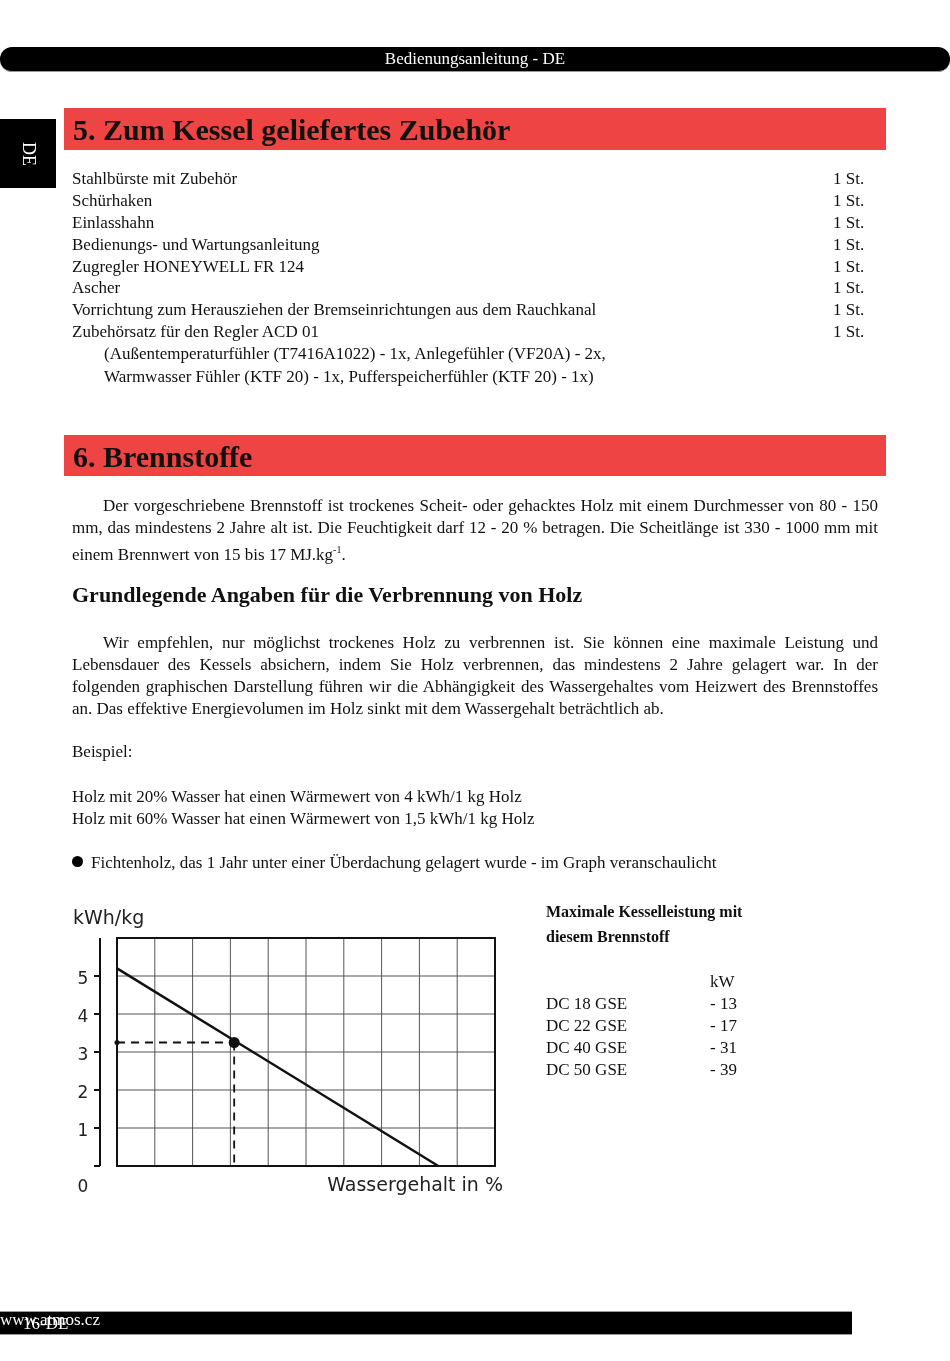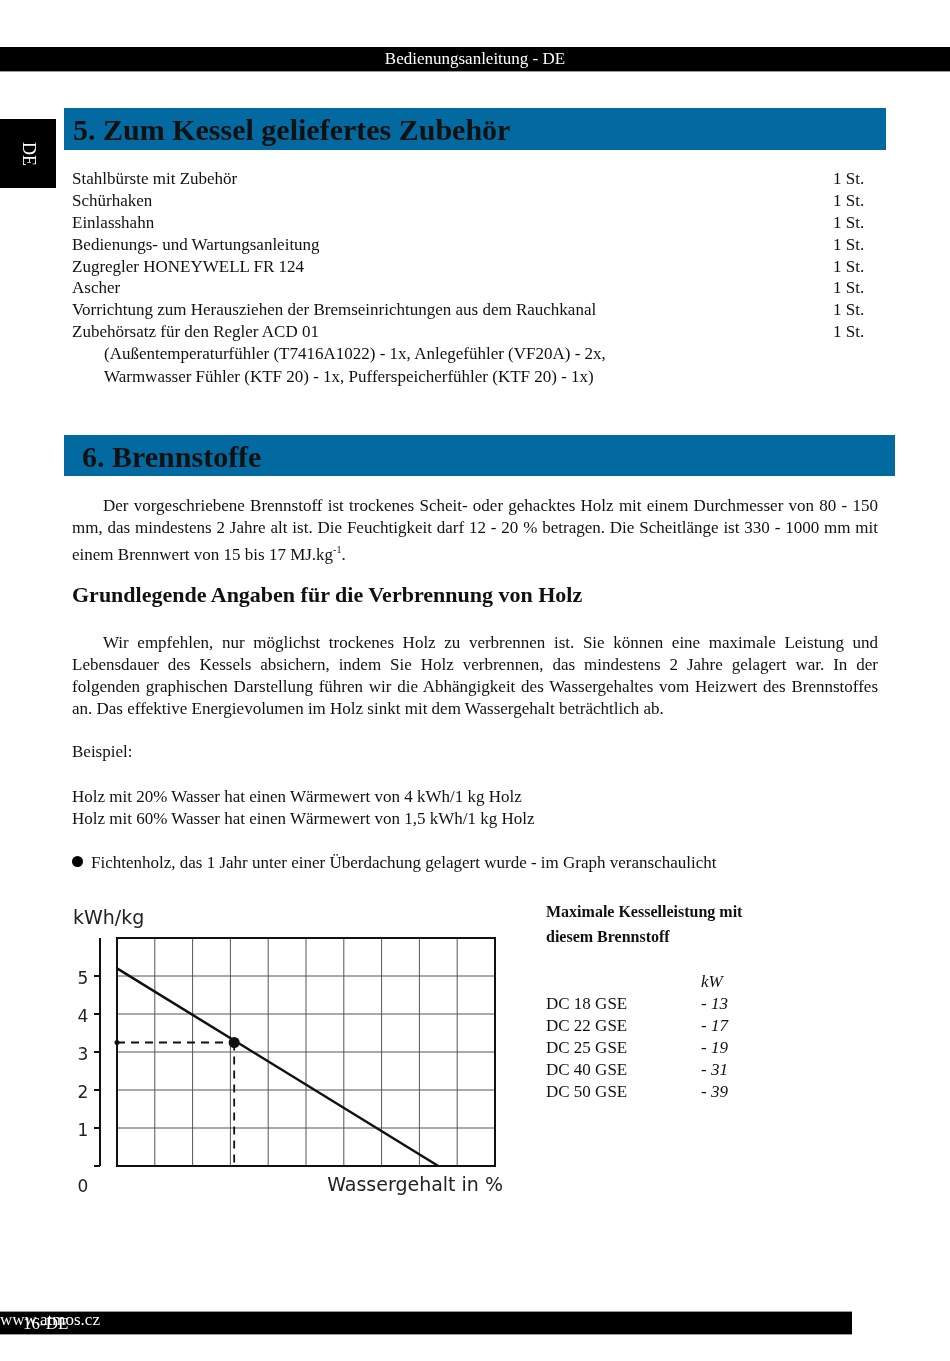--- a/index.html
+++ b/index.html
@@ -7,7 +7,7 @@
          font-family: "Liberation Serif", "DejaVu Serif", serif; color: #111; }
 
   .top-bar { position: absolute; left: 0; top: 47px; width: 950px; height: 24px; background: #000;
-             border-bottom: 1px solid #999; color: #fff; text-align: center; font-size: 17px; line-height: 24px; }
+             border-bottom: 1px solid #999; color: #fff; text-align: center; font-size: 17px; line-height: 24px; border-radius: 12px; }
 
   .side-tab { position: absolute; left: 0; top: 119px; width: 56px; height: 69px; background: #000; }
   .side-tab span { position: absolute; left: 50%; top: 50%; transform: translate(-50%, -50%) rotate(90deg);

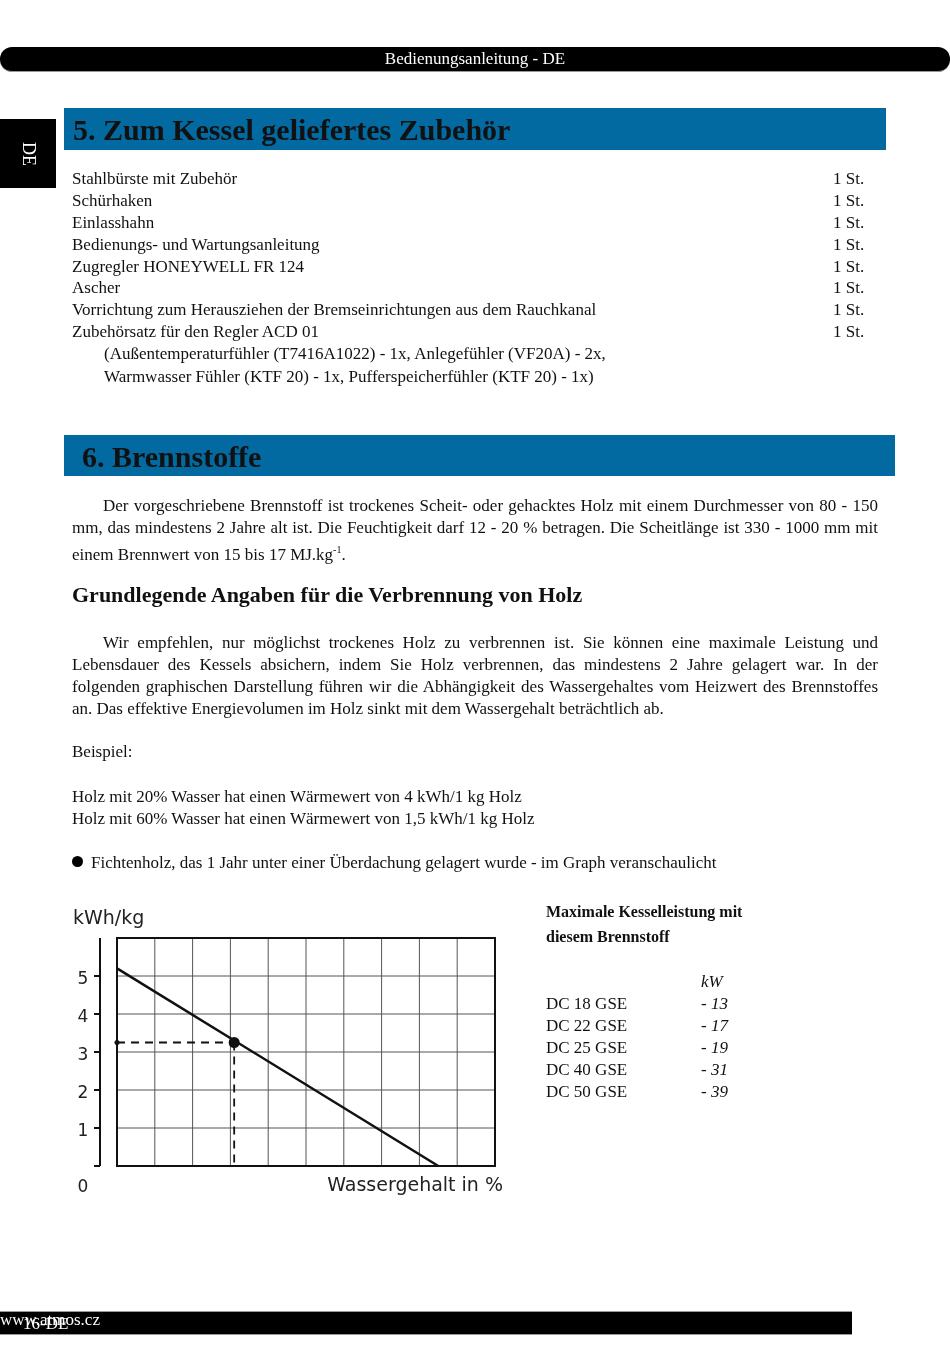--- a/index.html
+++ b/index.html
@@ -13,7 +13,7 @@
   .side-tab span { position: absolute; left: 50%; top: 50%; transform: translate(-50%, -50%) rotate(90deg);
                    color: #fff; font-size: 18px; white-space: nowrap; }
 
-  .section-head { position: absolute; left: 64px; width: 822px; background: #0369a1; }
+  .section-head { position: absolute; left: 64px; width: 822px; background: #ef4444; }
   .section-head h2 { margin: 0; padding-left: 9px; font-size: 30px; font-weight: bold; }
   #s5 { top: 108px; height: 42px; }
   #s5 h2 { line-height: 44px; }

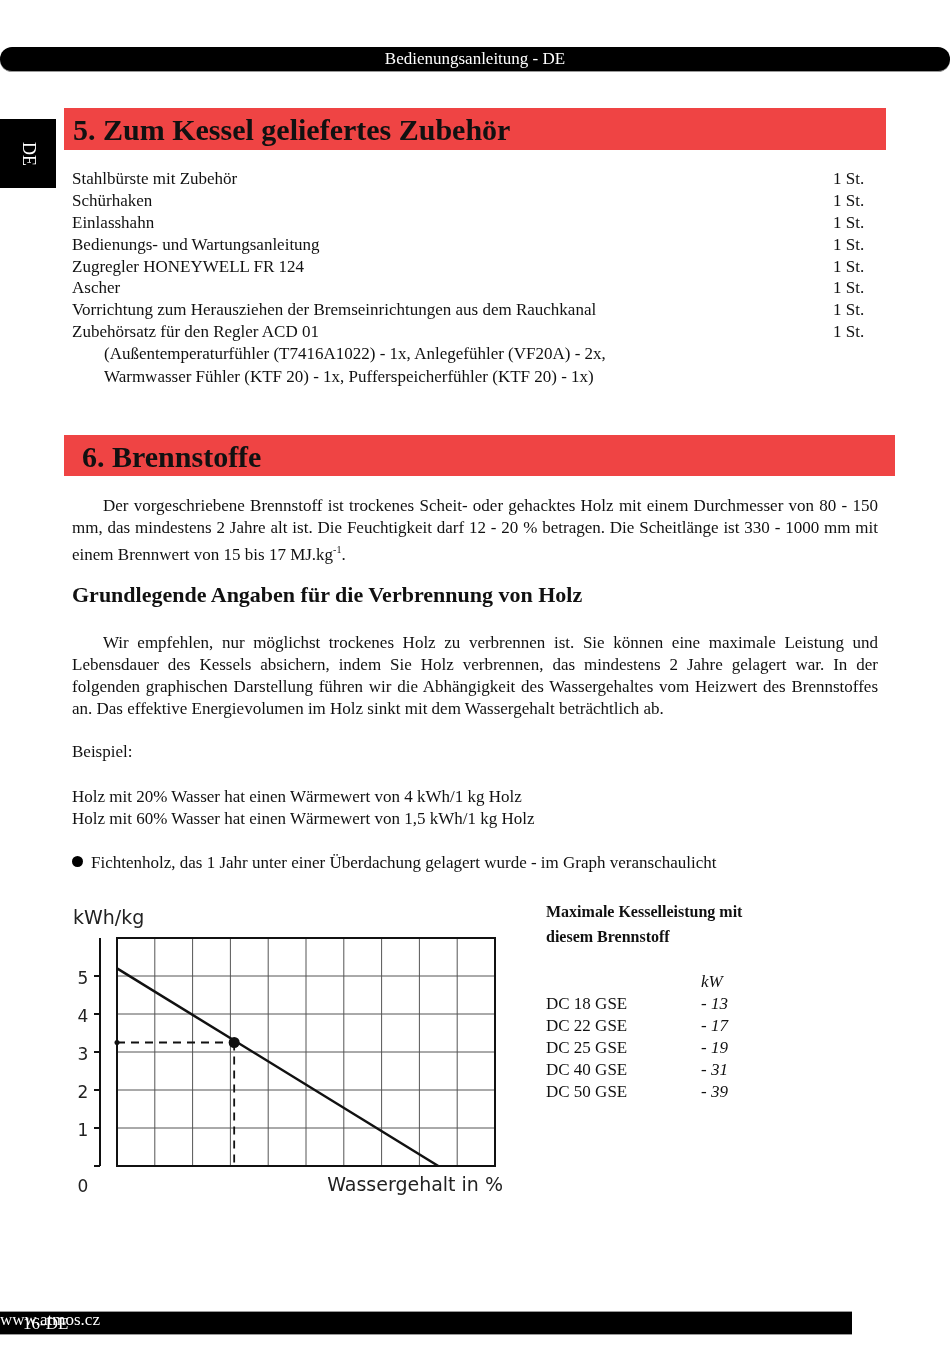--- a/index.html
+++ b/index.html
@@ -17,7 +17,7 @@
   .section-head h2 { margin: 0; padding-left: 9px; font-size: 30px; font-weight: bold; }
   #s5 { top: 108px; height: 42px; }
   #s5 h2 { line-height: 44px; }
-  #s6 { top: 435px; height: 41px; padding-left: 9px; }
+  #s6 { top: 435px; height: 41px; }
   #s6 h2 { line-height: 44px; }
 
   .acc-list { position: absolute; left: 72px; top: 168px; width: 800px; font-size: 17px; line-height: 21.9px; }

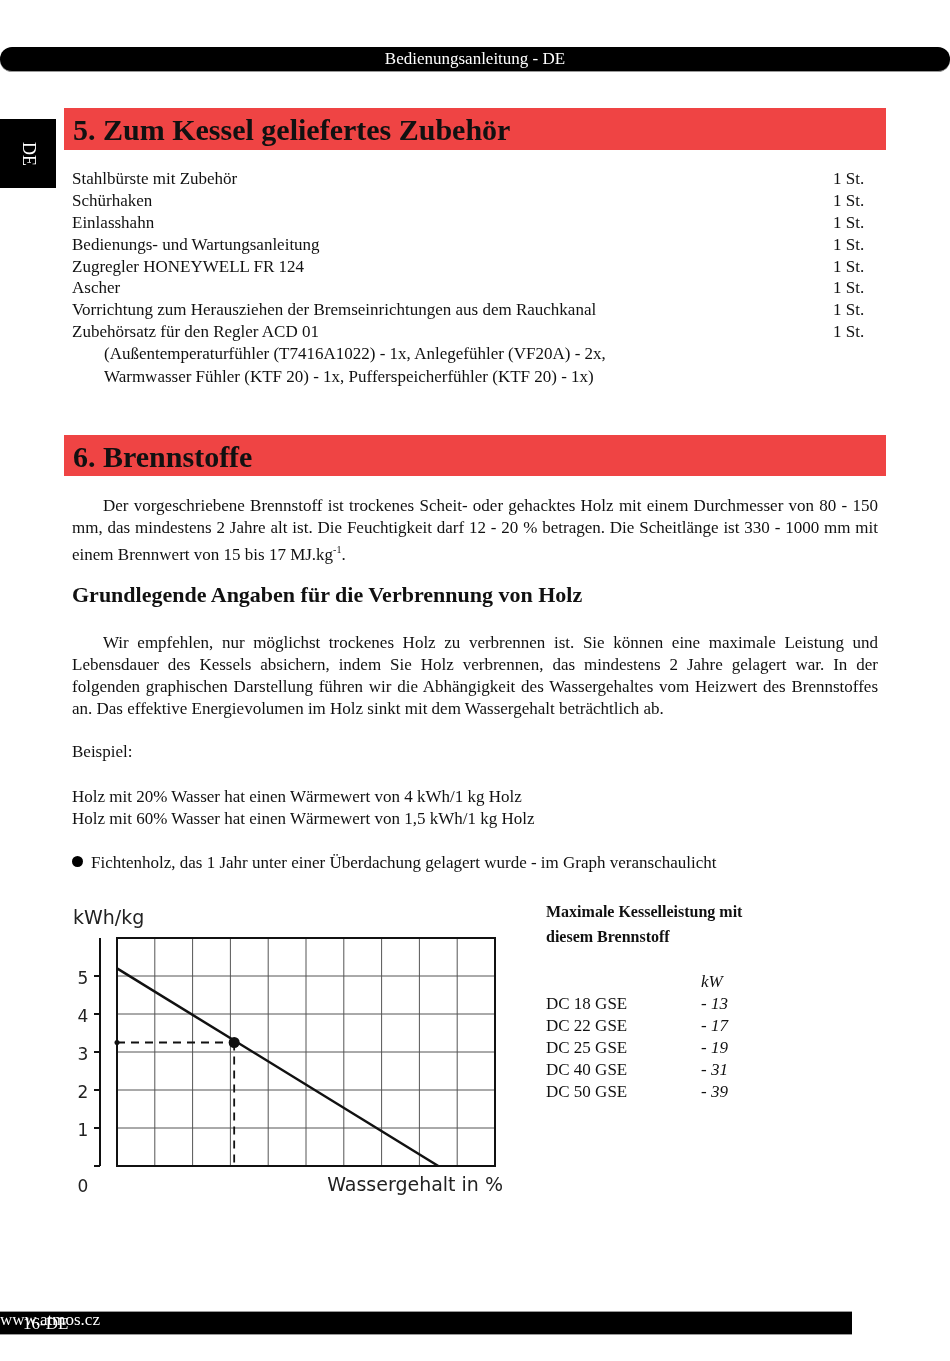--- a/index.html
+++ b/index.html
@@ -48,7 +48,7 @@
   .power-title { position: absolute; left: 546px; top: 899px; margin: 0; font-size: 16px; font-weight: bold; line-height: 25px; }
   .power-table { position: absolute; left: 546px; top: 971px; font-size: 17px; line-height: 22px; }
   .power-row { position: relative; height: 22px; width: 260px; }
-  .power-row .val { position: absolute; left: 155px; top: 0; font-style: italic; }
+  .power-row .val { position: absolute; left: 164px; top: 0; }
 
   .bottom-bar { position: absolute; left: 0; top: 1311px; width: 852px; height: 22px; background: #000;
                 border-top: 1px solid #999; border-bottom: 1px solid #999; color: #fff; font-size: 17px; line-height: 22px; }

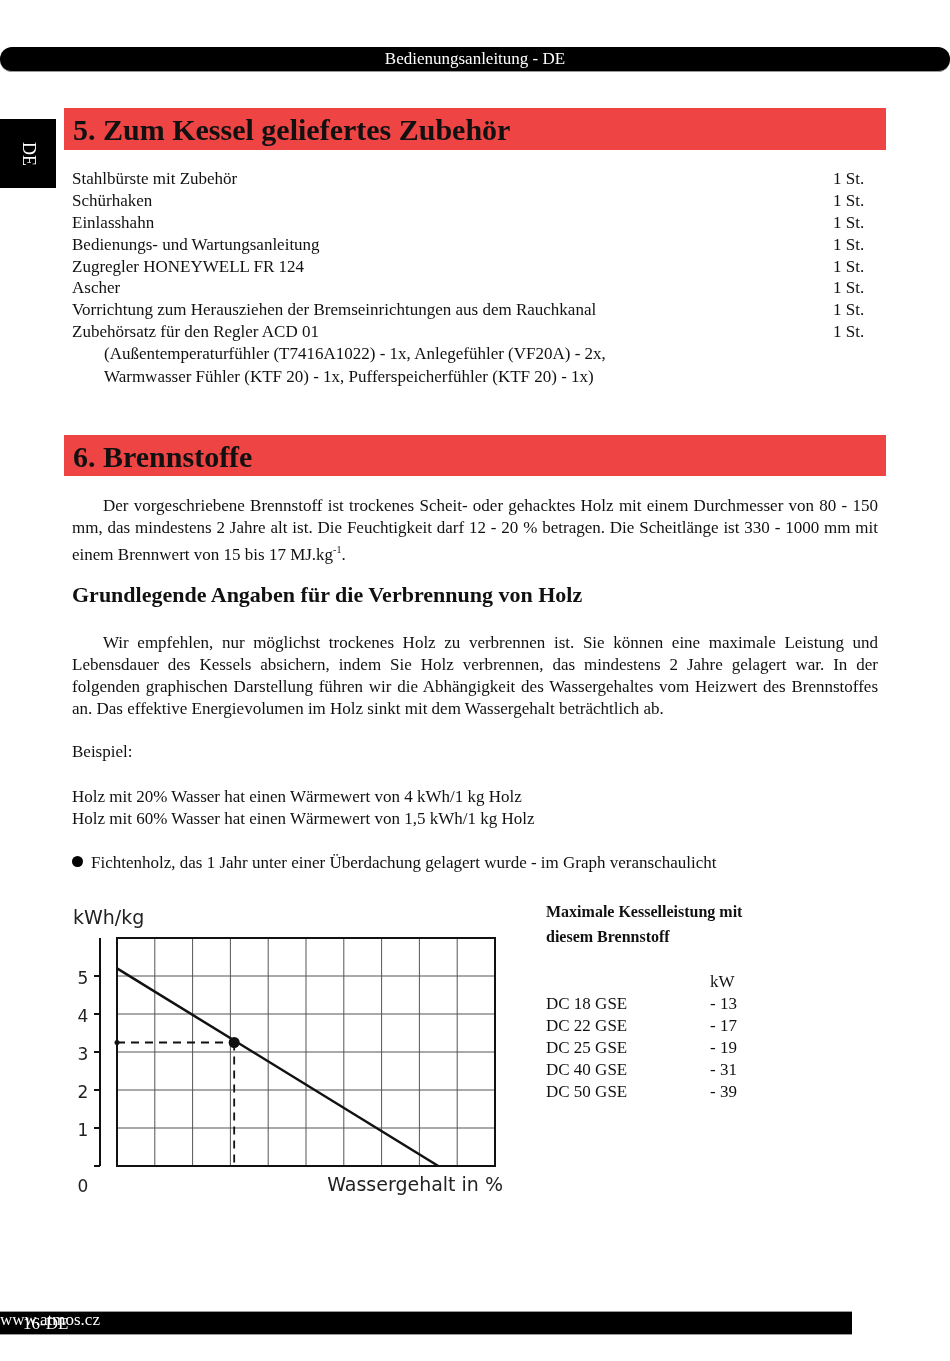--- a/index.html
+++ b/index.html
@@ -155,7 +155,6 @@
     </div>
   <div class="power-row"><span>DC 18 GSE</span><span class="val">- 13</span></div>
   <div class="power-row"><span>DC 22 GSE</span><span class="val">- 17</span></div>
-  <div class="power-row"><span>DC 25 GSE</span><span class="val">- 19</span></div>
   <div class="power-row"><span>DC 40 GSE</span><span class="val">- 31</span></div>
   <div class="power-row"><span>DC 50 GSE</span><span class="val">- 39</span></div>
 </div>

